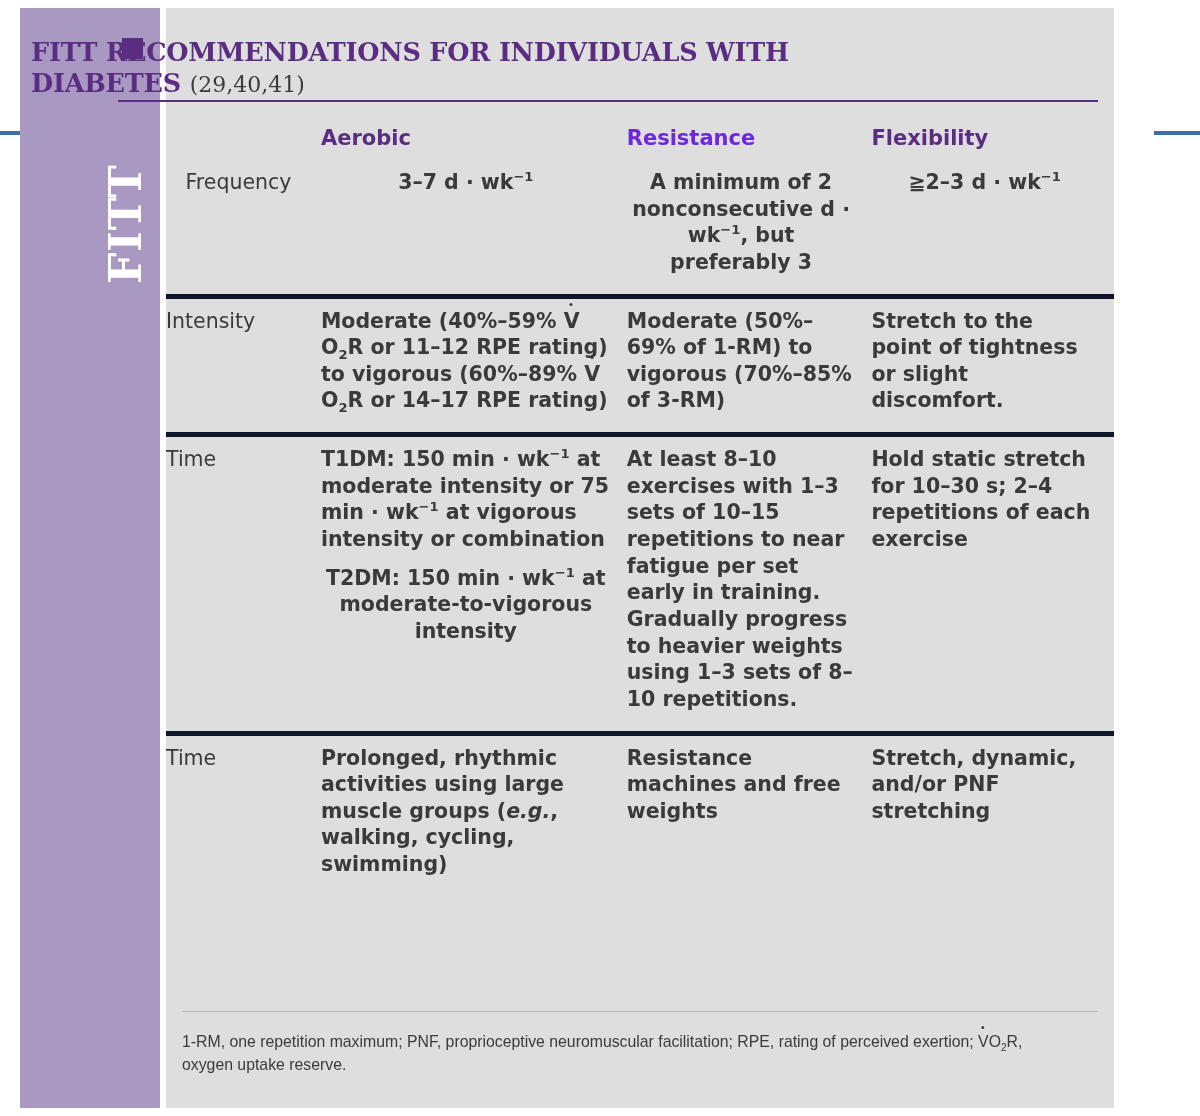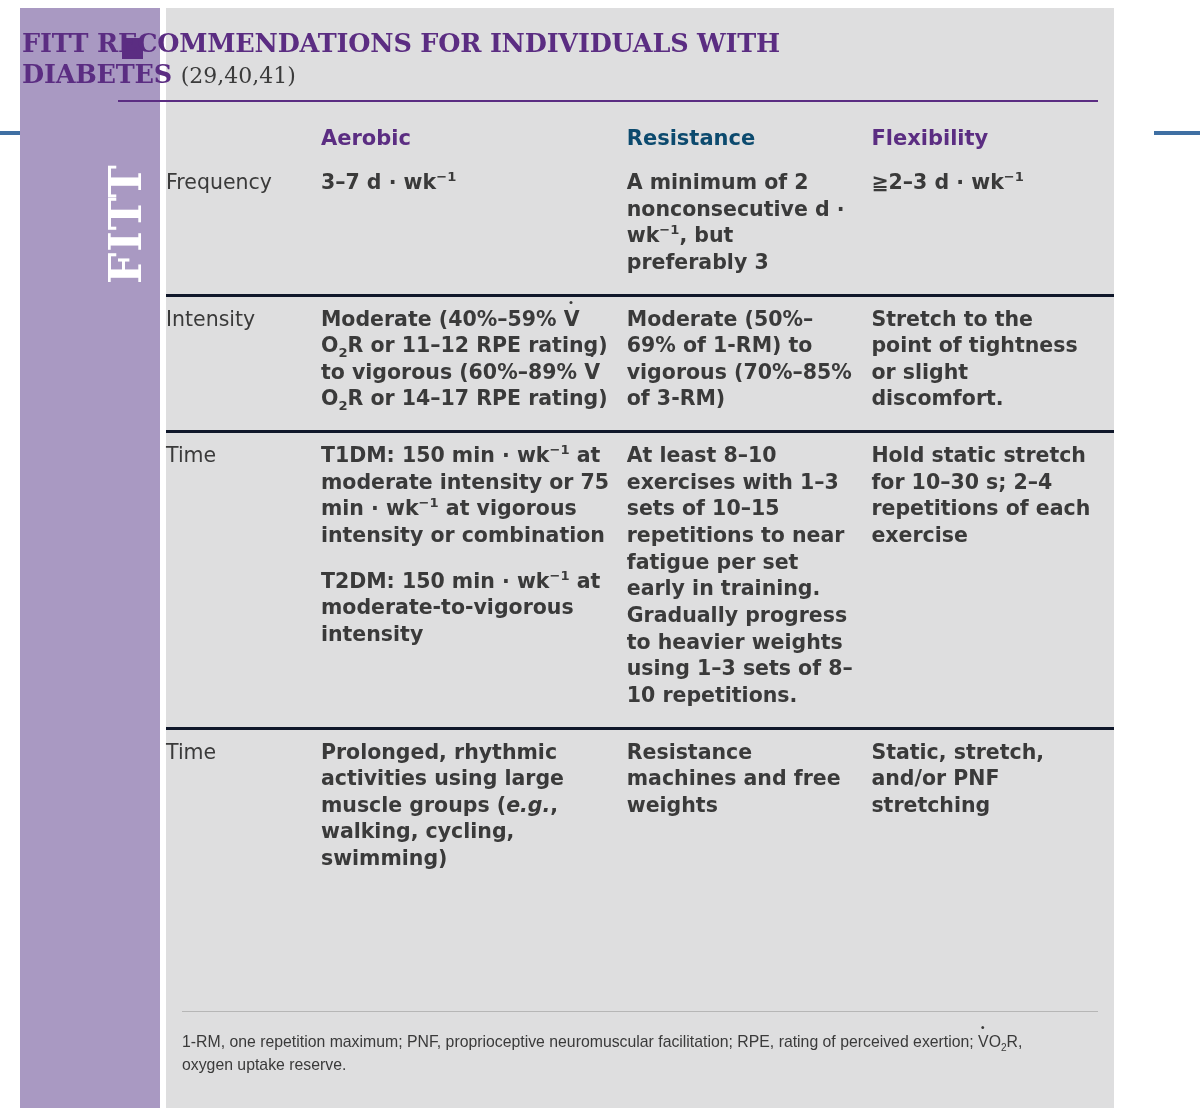--- a/index.html
+++ b/index.html
@@ -90,7 +90,7 @@
     font-size: 25.5px;
     line-height: 1.23;
     letter-spacing: -0.2px;
-    margin: 6px;
+    margin: 15px;
   }
   #title .refs {
     font-weight: normal;

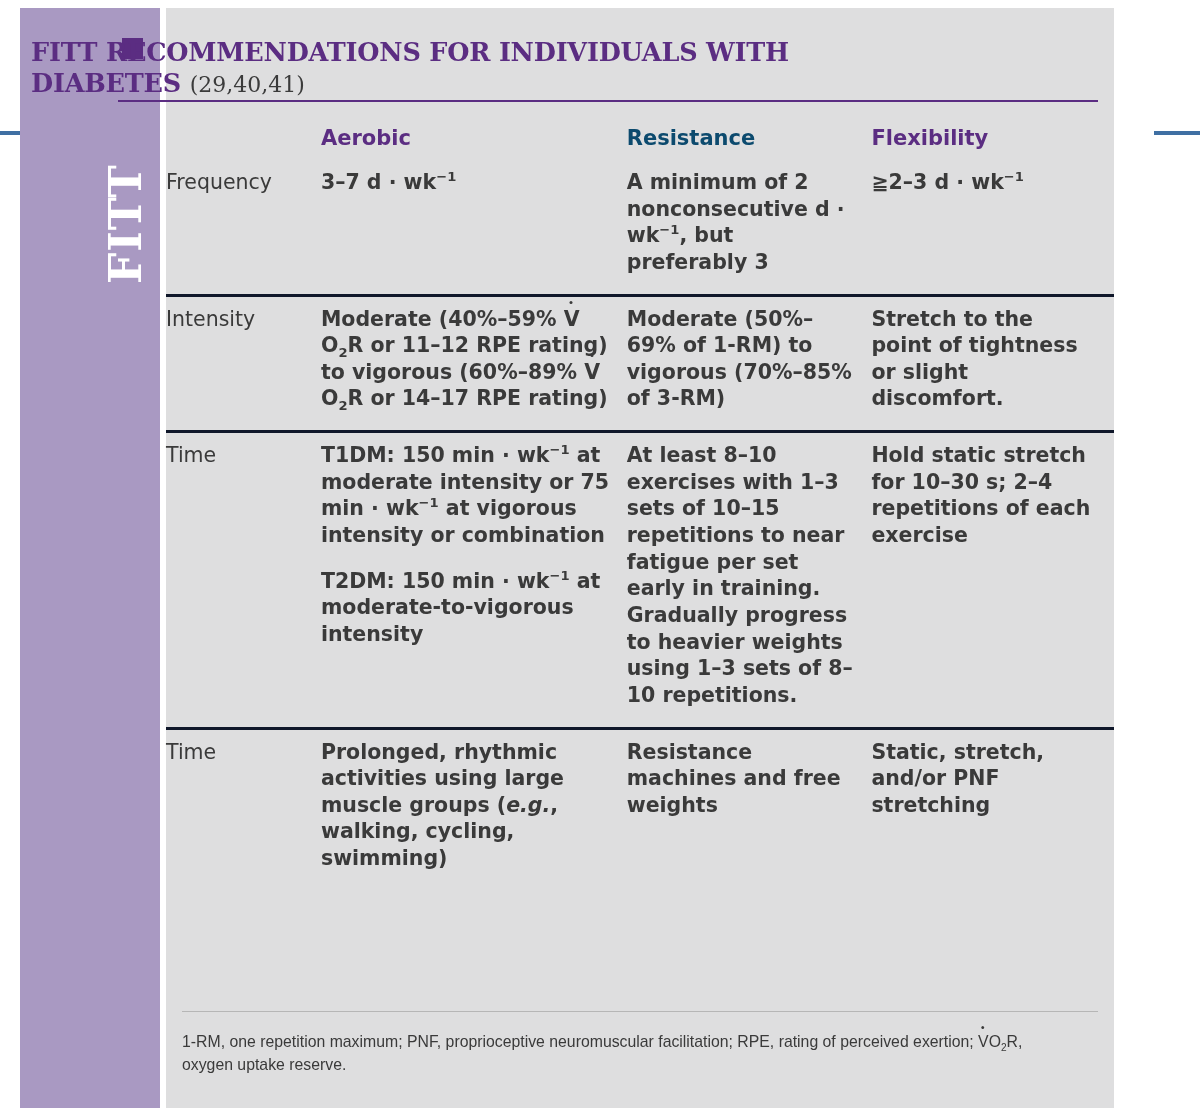--- a/index.html
+++ b/index.html
@@ -254,7 +254,7 @@
         <tr>
           <th class="blank" style="color: rgb(91, 45, 130);"></th>
           <th style="color: rgb(91, 45, 130);">Aerobic</th>
-          <th style="color: #0c4a6e;">Resistance</th>
+          <th style="color: #6d28d9;">Resistance</th>
           <th style="color: rgb(91, 45, 130);">Flexibility</th>
         </tr>
       </thead>

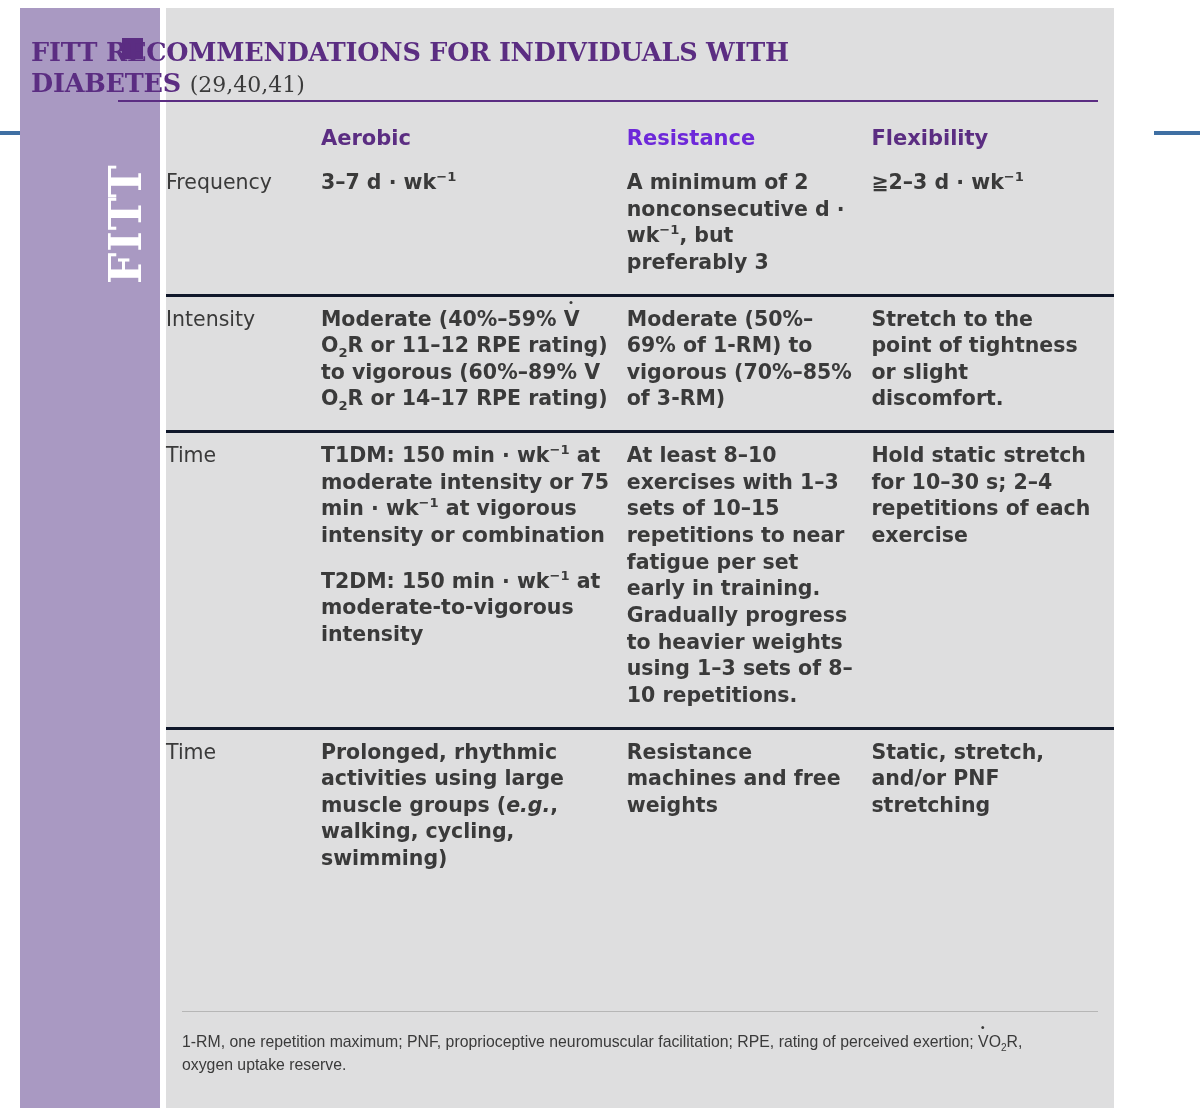--- a/index.html
+++ b/index.html
@@ -158,6 +158,7 @@
   }
   table.fitt tbody tr.first-row > * {
     border-top: none;
+    text-align: center;
   }
 
   table.fitt tbody td,

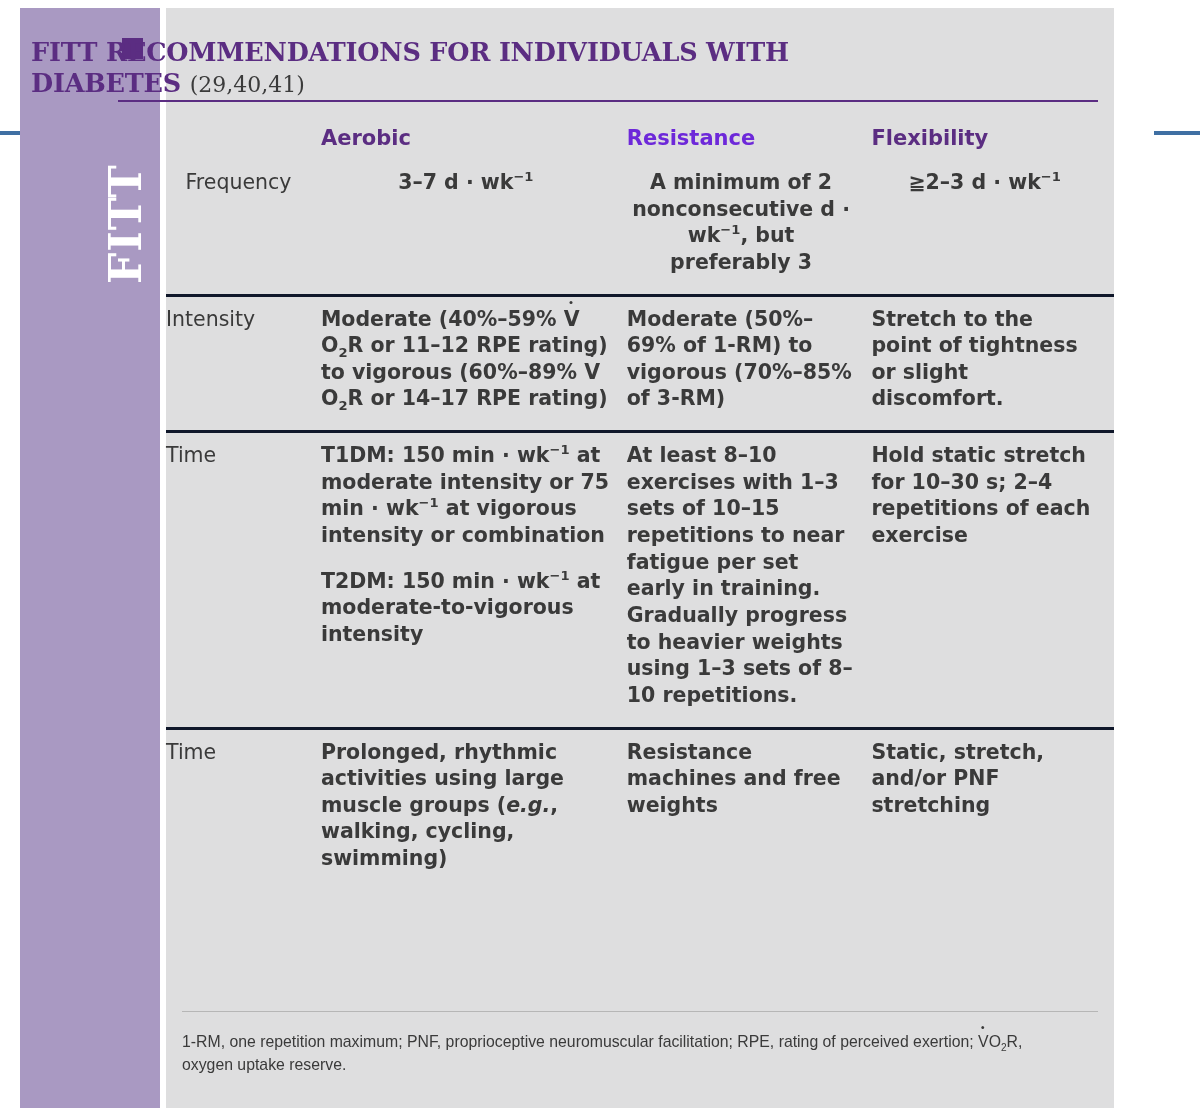--- a/index.html
+++ b/index.html
@@ -154,7 +154,7 @@
   table.fitt thead th.blank { }
 
   table.fitt tbody tr > * {
-    border-top: 3px solid #0f172a;
+    border-top: 5px solid #0f172a;
   }
   table.fitt tbody tr.first-row > * {
     border-top: none;

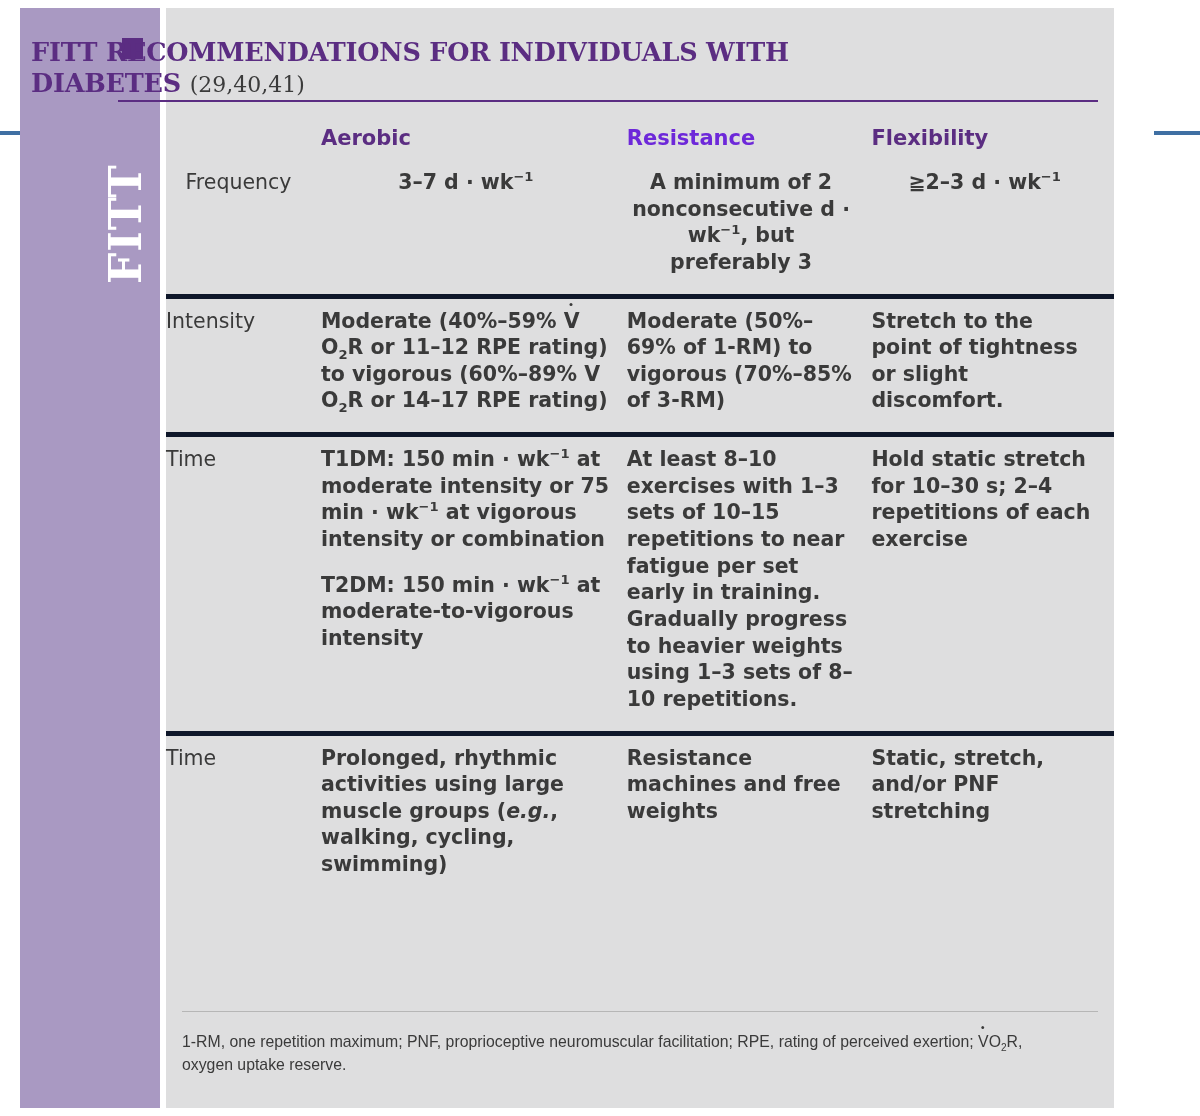--- a/index.html
+++ b/index.html
@@ -173,7 +173,7 @@
     padding-right: 10px;
   }
   td p { margin: 0; font-weight: bold; }
-  td p + p { margin-top: 19px; }
+  td p + p { margin-top: 12px; text-align: center; }
 
   sup { font-size: 0.64em; vertical-align: super; line-height: 0; }
   sub { font-size: 0.64em; vertical-align: sub; line-height: 0; }

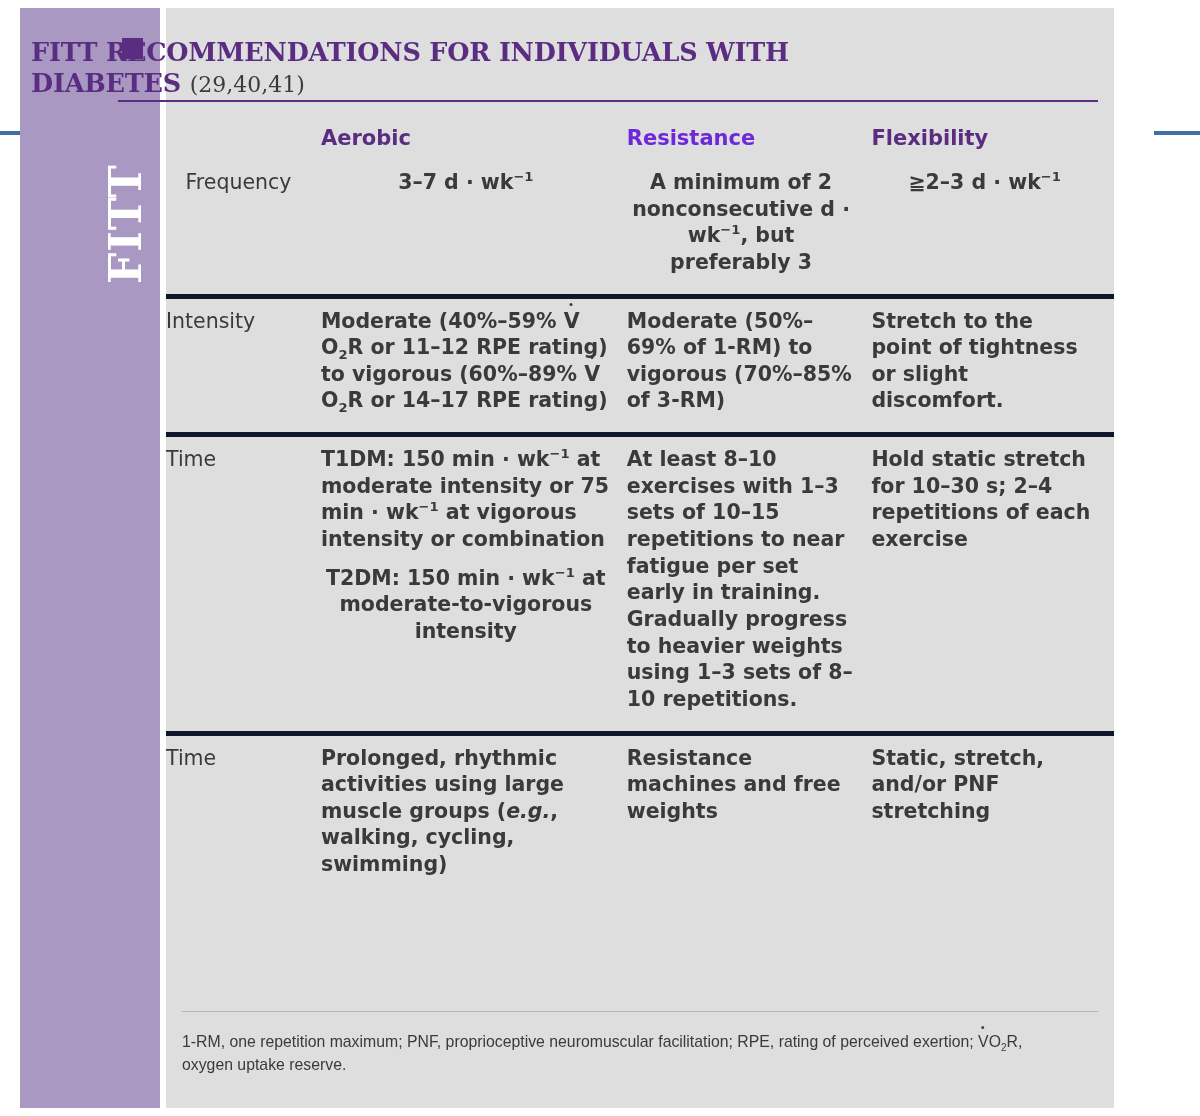--- a/index.html
+++ b/index.html
@@ -306,7 +306,7 @@
               <p>Resistance machines and free weights</p>
             </td>
             <td>
-              <p>Static, stretch, and/or PNF stretching</p>
+              <p>Stretch, dynamic, and/or PNF stretching</p>
             </td>
           </tr>
         </tbody>

